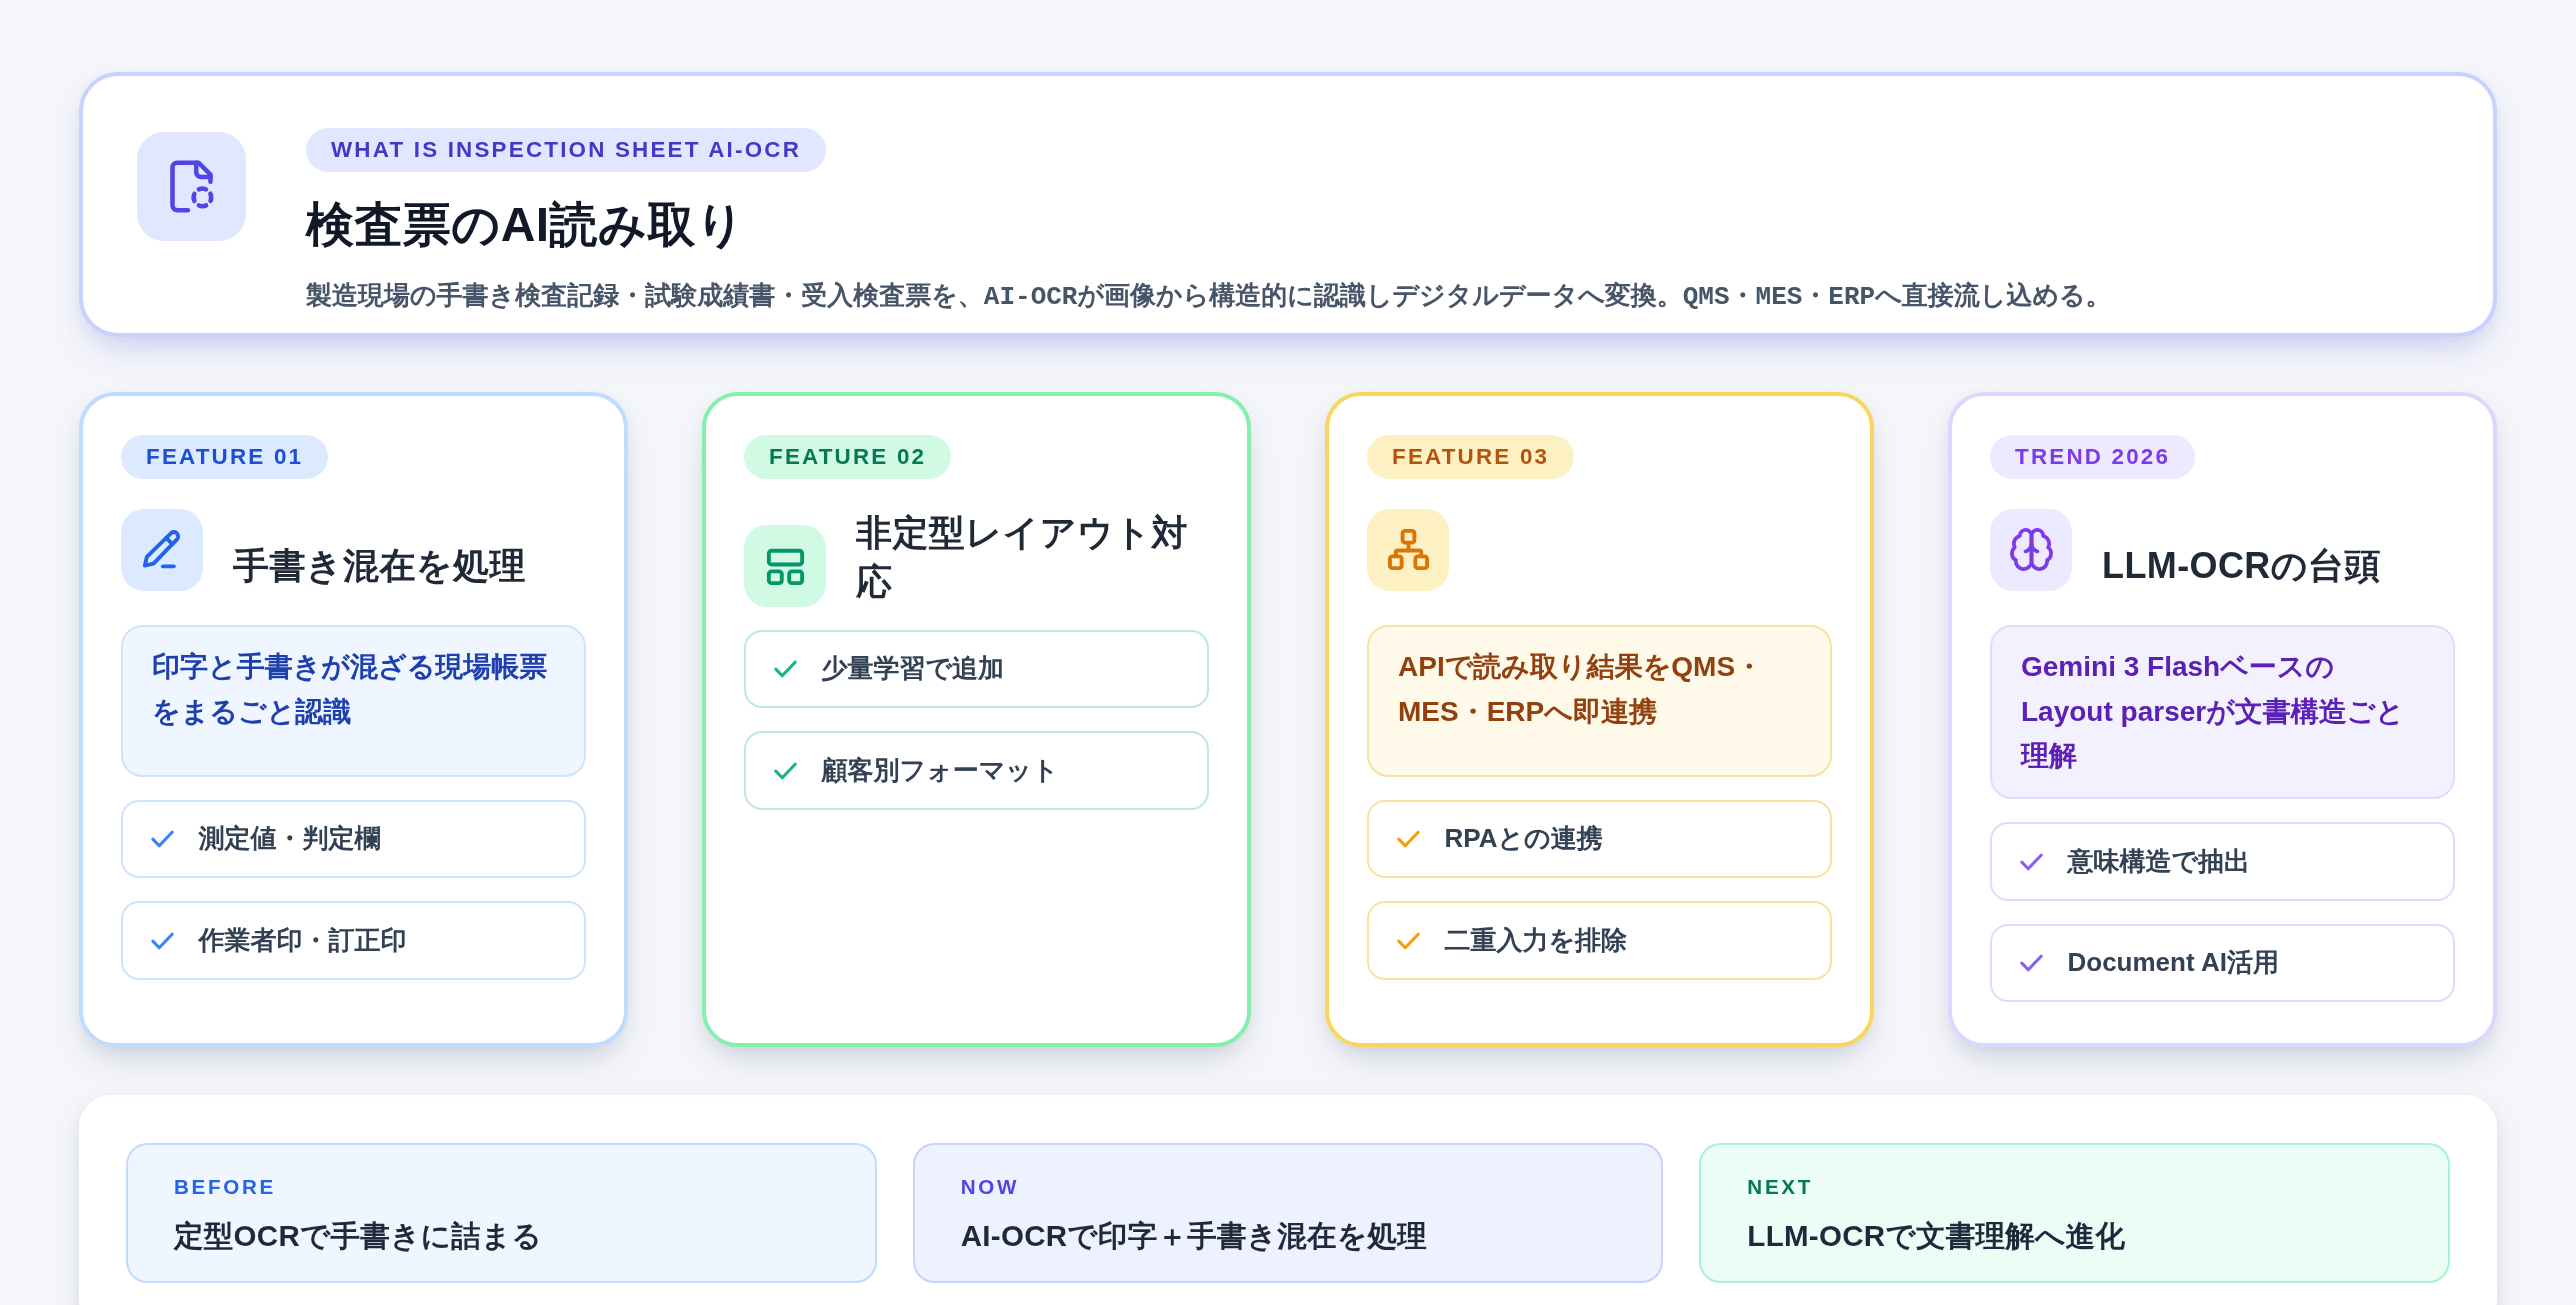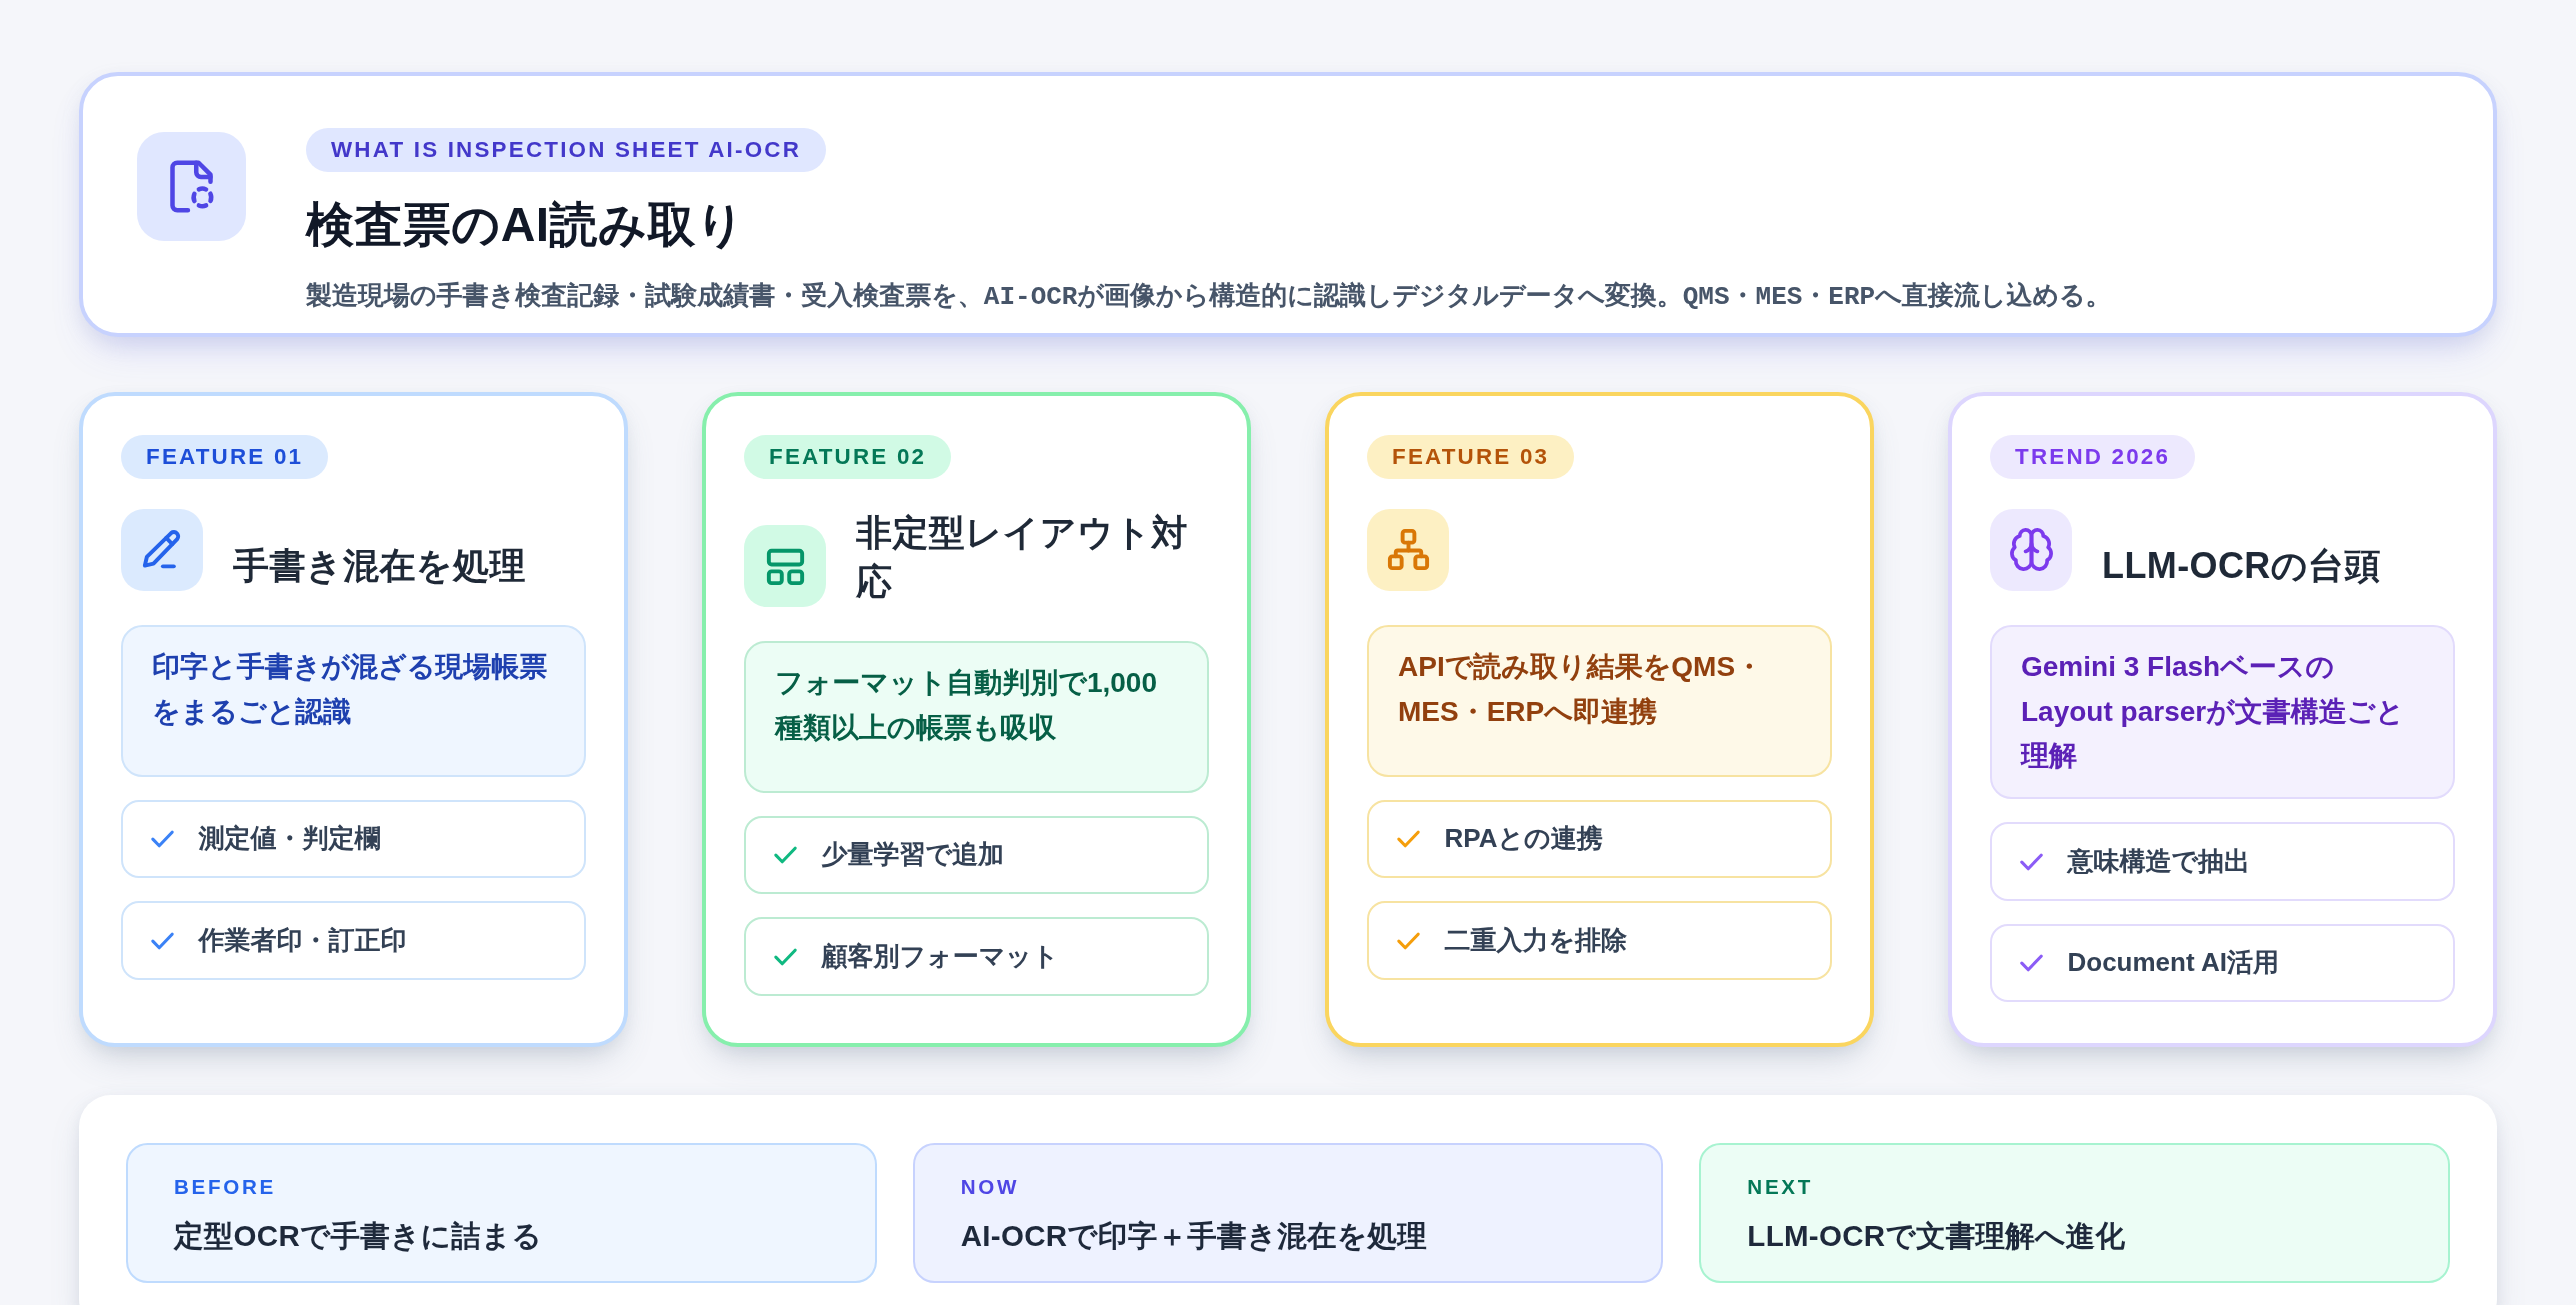--- a/index.html
+++ b/index.html
@@ -165,7 +165,6 @@
         </div>
         <h2 class="feature-title">非定型レイアウト対応</h2>
       </div>
-      <div class="highlight">フォーマット自動判別で1,000種類以上の帳票も吸収</div>
       <div class="check-row">
         <span class="check-glyph">
           <svg viewBox="0 0 24 24" fill="none" stroke="currentColor" stroke-width="2.6" stroke-linecap="round" stroke-linejoin="round">

